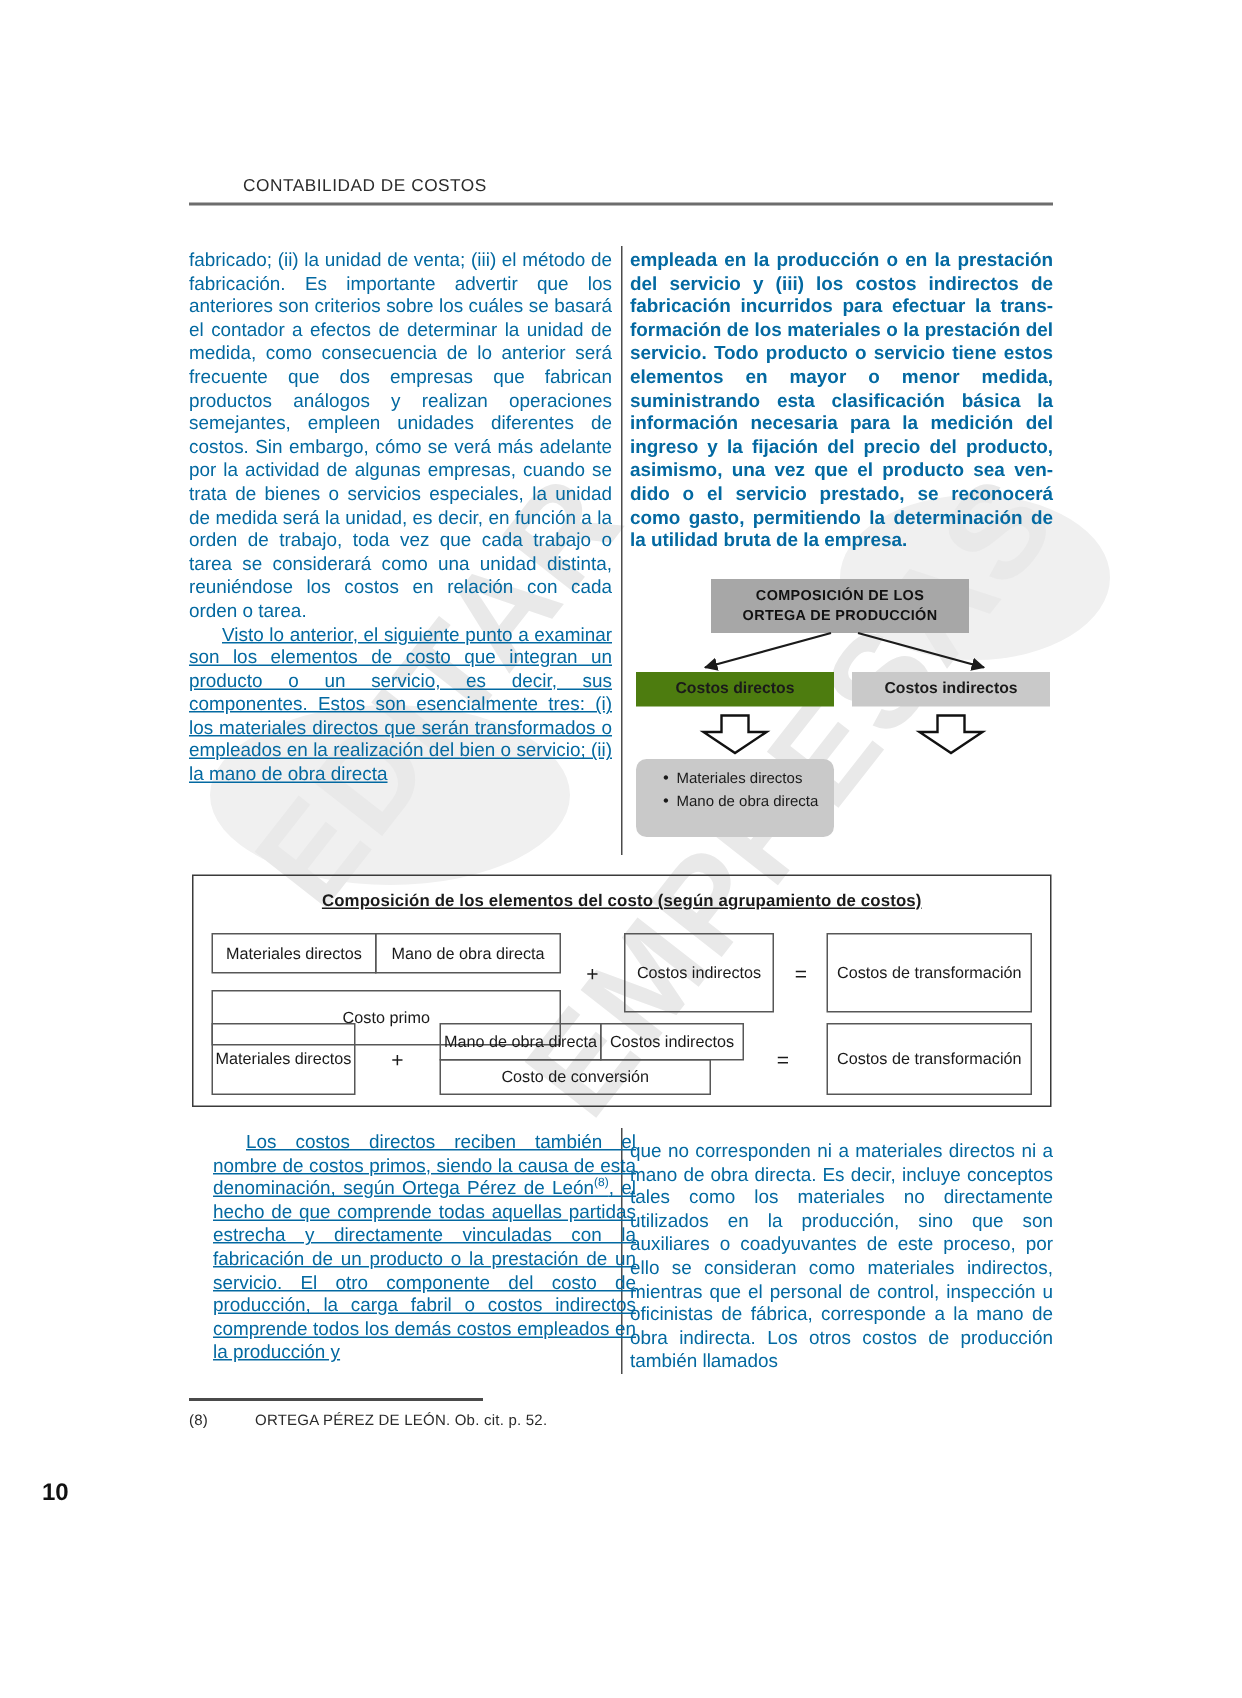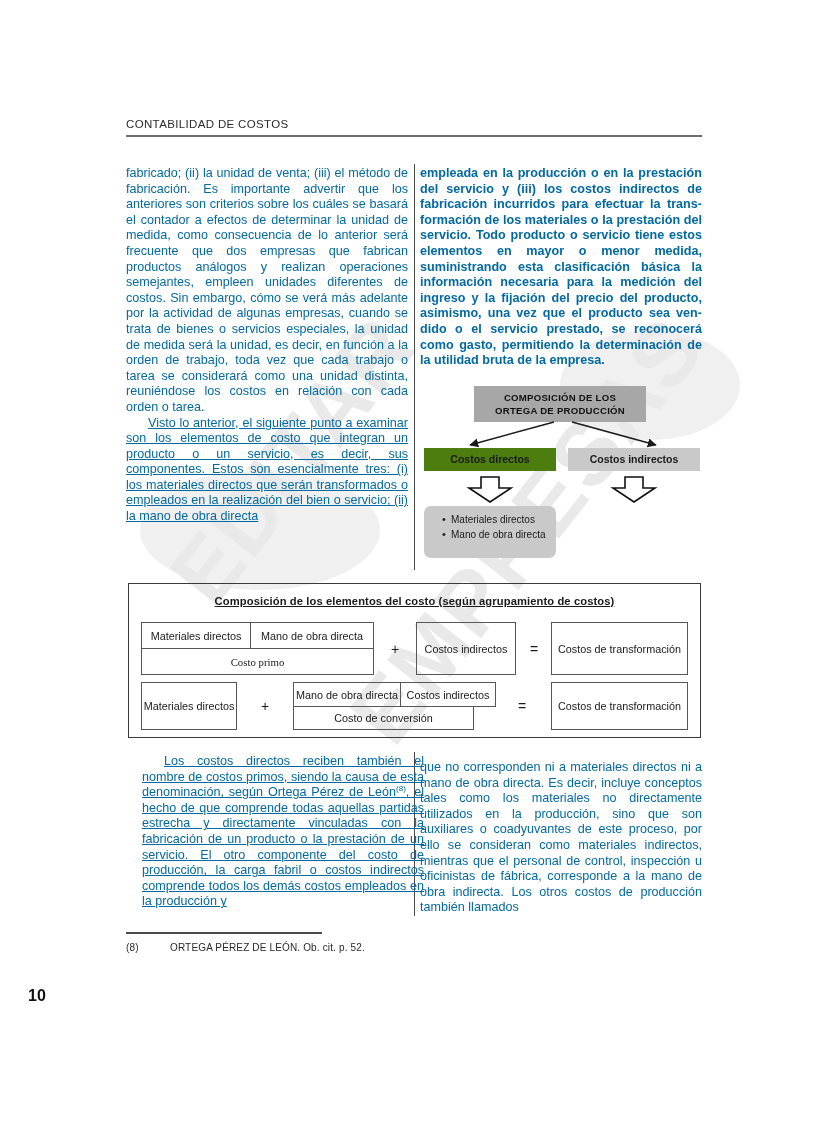--- a/index.html
+++ b/index.html
@@ -75,6 +75,7 @@
     color: #2b2b2b;
     font-family: "Liberation Sans", sans-serif;
     padding-bottom: 5px;
+    margin-left: 36px;
   }
   #runhead .rh-rule {
     height: 2px;

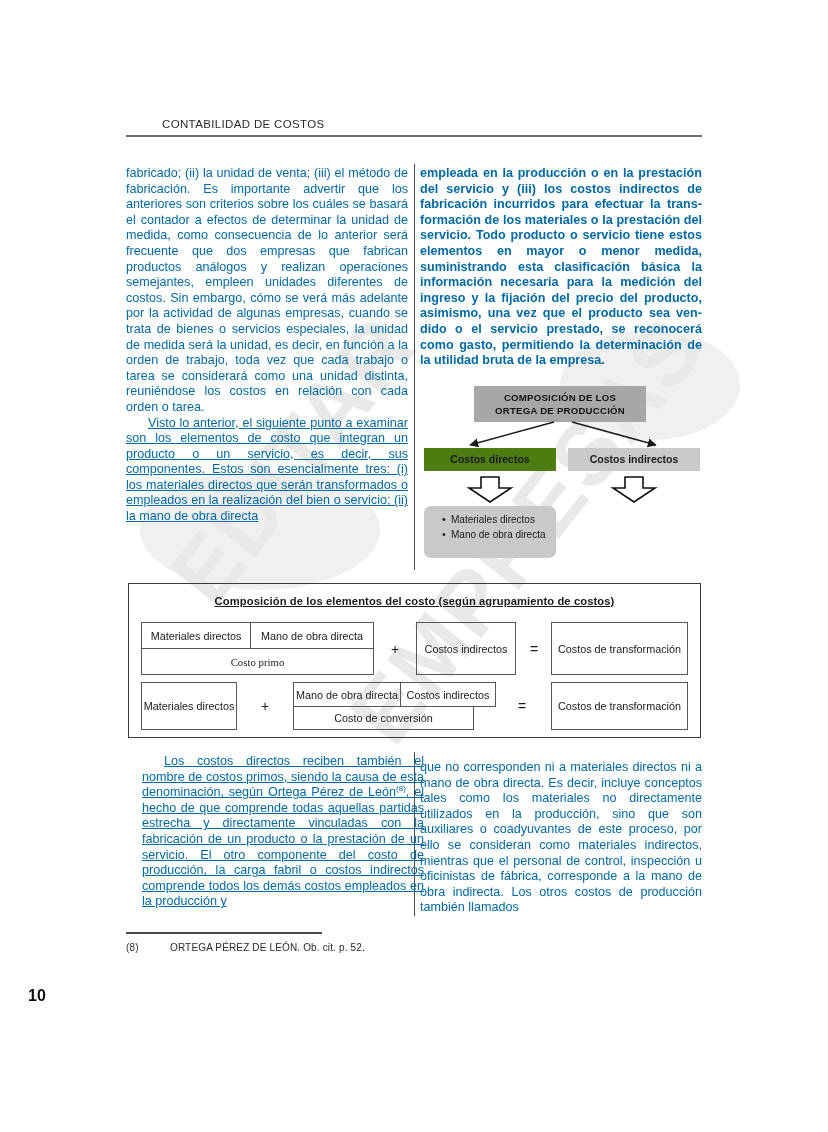--- a/index.html
+++ b/index.html
@@ -225,7 +225,7 @@
   
   #r1-md   { left: 12px;  top: 38px; width: 110px; height: 27px; }
   #r1-mod  { left: 121px; top: 38px; width: 124px; height: 27px; }
-  #r1-prim { left: 12px;  top: 64px; width: 233px; height: 27px; font-family: Liberation Serif, serif; }
+  #r1-prim { left: 12px;  top: 76px; width: 233px; height: 37px; }
   #r1-plus { left: 245px; top: 38px; width: 42px;  height: 53px; }
   #r1-ci   { left: 287px; top: 38px; width: 100px; height: 53px; }
   #r1-eq   { left: 387px; top: 38px; width: 36px;  height: 53px; }

